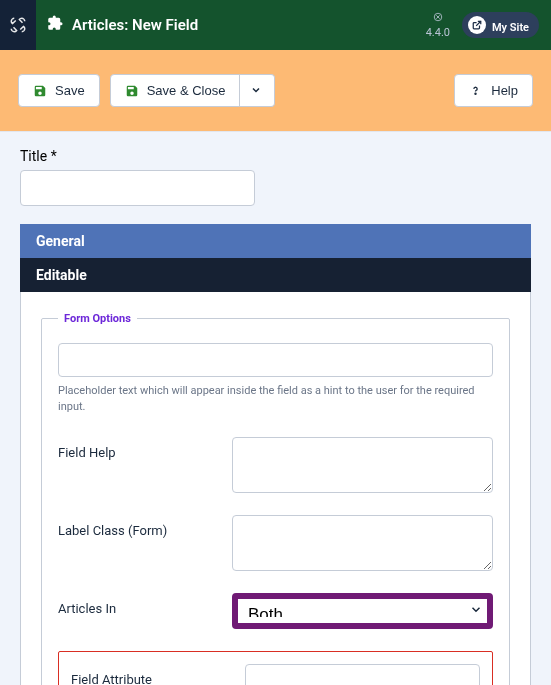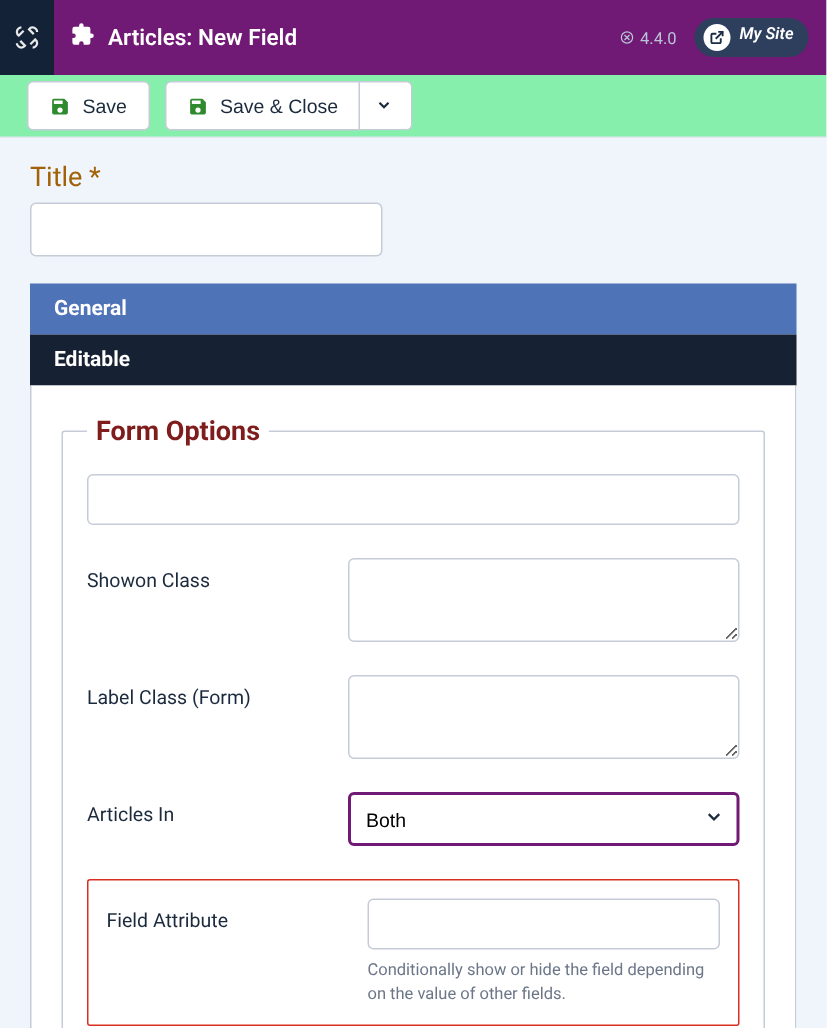--- a/index.html
+++ b/index.html
@@ -6,7 +6,7 @@
   html, body { margin:0; padding:0; font-family: -apple-system, BlinkMacSystemFont, "Segoe UI", Roboto, Arial, sans-serif; background:#f0f4fb; color:#1b2a3d; }
   body { width:551px; }
   
-  .topbar { display:flex; align-items:center; background:#701a75; color:#fff; height:50px; }
+  .topbar { display:flex; align-items:center; background:#14532d; color:#fff; height:50px; }
   .topbar .logo-cell { width:36px; height:50px; display:flex; align-items:center; justify-content:center; background:#142237; }
   .topbar .logo-cell svg { width:18px; height:18px; opacity:.9; }
   .topbar .title-area { display:flex; align-items:center; gap:8px; padding-left:10px; flex:1; }

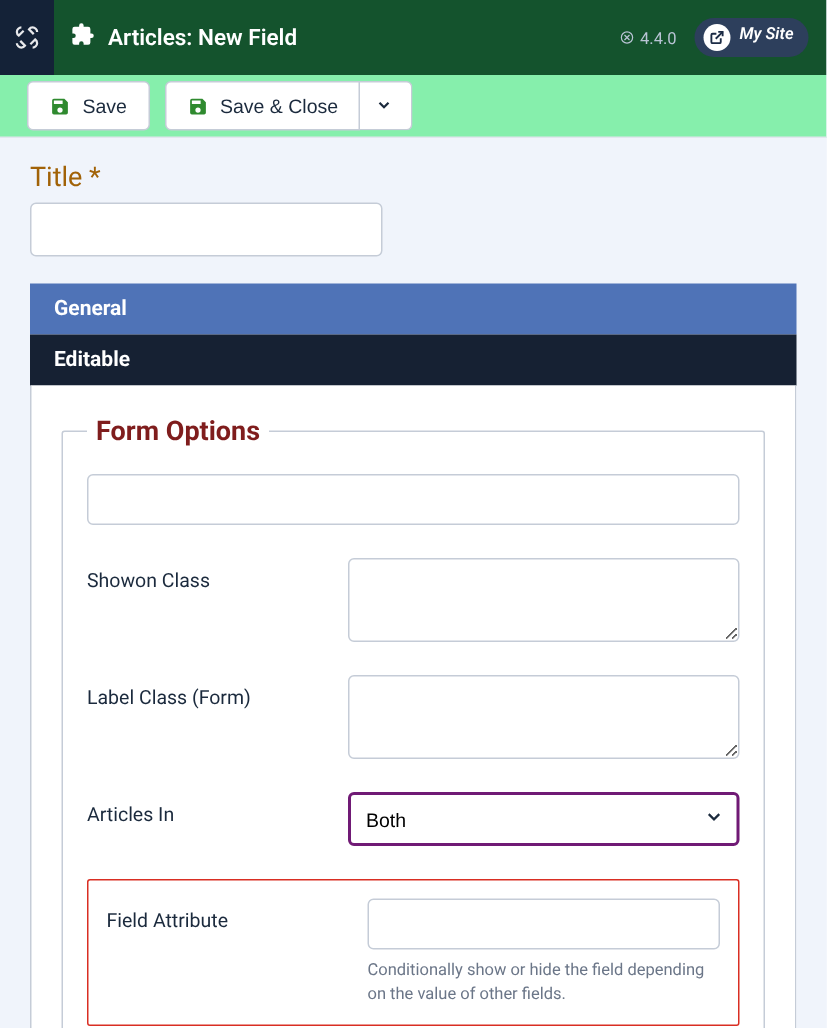--- a/index.html
+++ b/index.html
@@ -71,7 +71,7 @@
     <span class="page-title">Articles: New Field</span>
   </div>
   <div class="right">
-    <span style="display:flex;align-items:center;gap:4px;">
+    <span style="display:flex;align-items:center;gap:4px;flex-direction:column;">
       <svg width="10" height="10" viewBox="0 0 24 24" fill="#b9c4d5">
           <circle cx="12" cy="12" r="9" fill="none" stroke="#b9c4d5" stroke-width="2"></circle>
           <path d="M8 8l8 8M16 8l-8 8" stroke="#b9c4d5" stroke-width="2"></path>

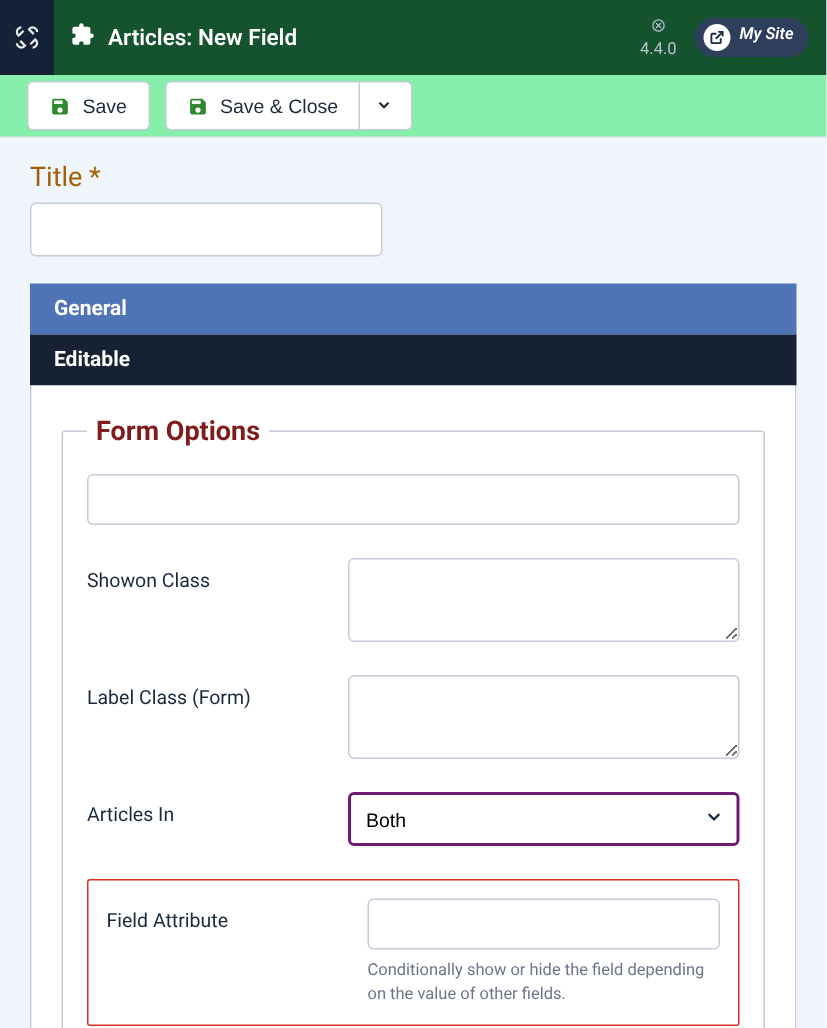--- a/index.html
+++ b/index.html
@@ -13,7 +13,7 @@
   .topbar .page-title { font-size:15px; font-weight:600; }
   .topbar .right { display:flex; align-items:center; gap:12px; padding-right:12px; }
   .topbar .version { font-size:11px; color:#b9c4d5; }
-  .topbar .mysite { display:flex; align-items:flex-start; gap:6px; background:#2d3f5c; padding:4px 10px 4px 6px; border-radius:14px; font-size:11px; font-weight:600; cursor:pointer;font-style:italic; }
+  .topbar .mysite { display:flex; align-items:flex-end; gap:6px; background:#2d3f5c; padding:4px 10px 4px 6px; border-radius:14px; font-size:11px; font-weight:600; cursor:pointer; }
   .topbar .mysite .ic { width:18px; height:18px; border-radius:50%; background:#fff; display:flex; align-items:center; justify-content:center; color:#1b2b45; }
   
   .toolbar { background:#86efac; border-bottom:1px solid #e2e6ee; padding:4px 18px; display:flex; gap:10px; }

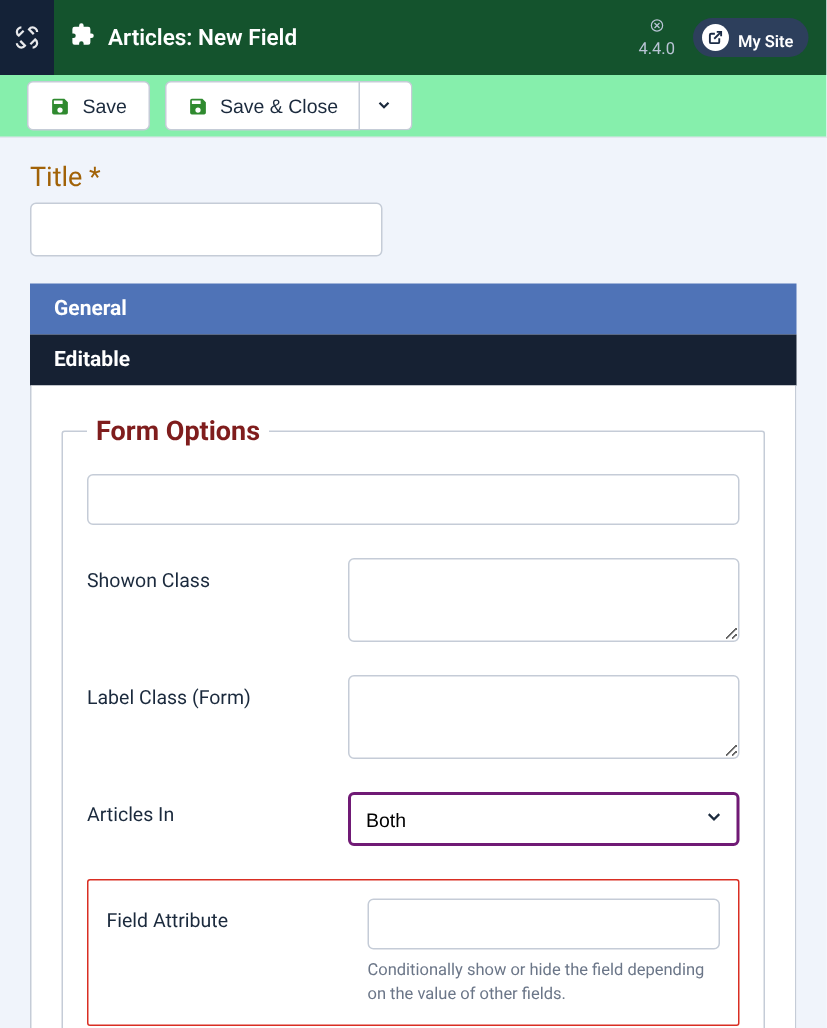--- a/index.html
+++ b/index.html
@@ -16,7 +16,7 @@
   .topbar .mysite { display:flex; align-items:flex-end; gap:6px; background:#2d3f5c; padding:4px 10px 4px 6px; border-radius:14px; font-size:11px; font-weight:600; cursor:pointer; }
   .topbar .mysite .ic { width:18px; height:18px; border-radius:50%; background:#fff; display:flex; align-items:center; justify-content:center; color:#1b2b45; }
   
-  .toolbar { background:#86efac; border-bottom:1px solid #e2e6ee; padding:4px 18px; display:flex; gap:10px; }
+  .toolbar { background:#fdba74; border-bottom:1px solid #e2e6ee; padding:24px 18px; display:flex; gap:10px; }
   .btn { display:flex; align-items:center; gap:8px; border:1px solid #c5ccd7; background:#fff; border-radius:4px; padding:8px 14px; font-size:13px; color:#1b2a3d; cursor:pointer; }
   .btn .ic { width:14px; height:14px; display:inline-flex; }
   .btn.icon-only { padding:8px 10px; }

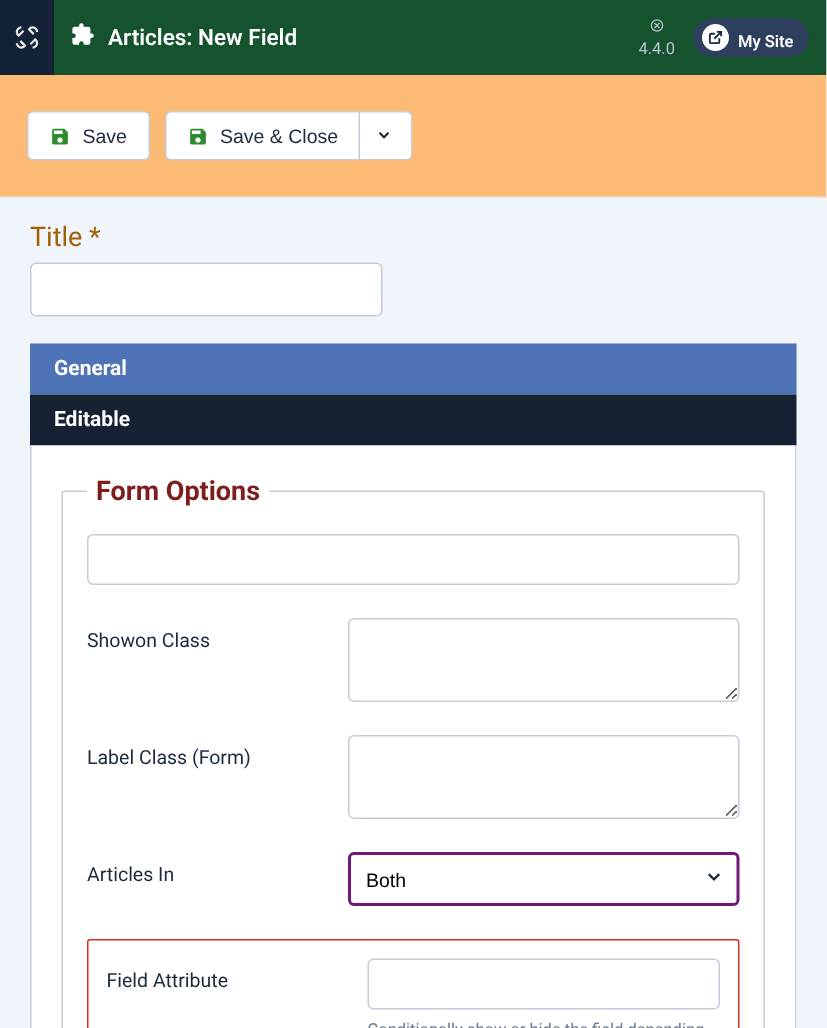--- a/index.html
+++ b/index.html
@@ -118,6 +118,16 @@
     </button>
   </div>
   <div class="spacer"></div>
+  <button class="btn">
+    <span class="ic">
+      <svg width="13" height="13" viewBox="0 0 24 24" fill="none" stroke="#1b2a3d" stroke-width="2.5">
+          <circle cx="12" cy="12" r="0"></circle>
+          <path d="M9 9a3 3 0 1 1 4.5 2.6C12.5 12.3 12 13 12 14"></path>
+          <circle cx="12" cy="18" r="1" fill="#1b2a3d"></circle>
+        </svg>
+    </span>
+    <span>Help</span>
+  </button>
 </div>
 
 <div class="content">

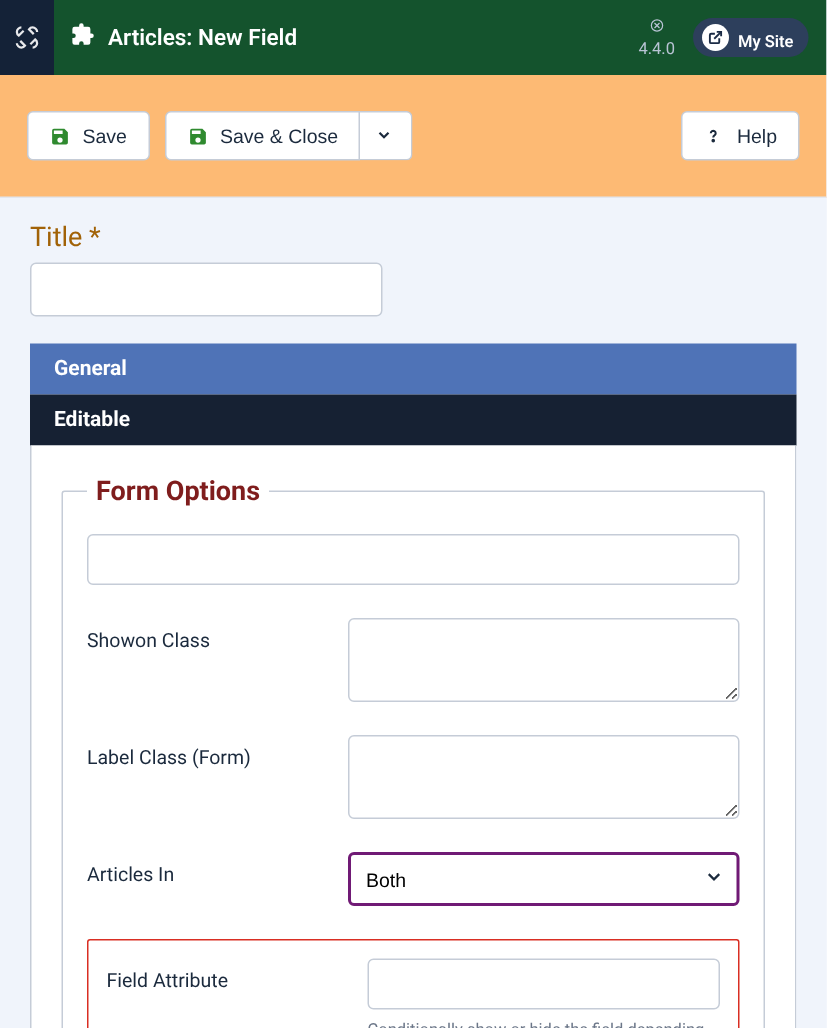--- a/index.html
+++ b/index.html
@@ -29,7 +29,7 @@
   .ic-red { color:#cc3b2e; }
   
   .content { padding:16px 20px; }
-  .title-label { font-size:18px; color:#a16207; margin-bottom:6px; }
+  .title-label { font-size:14px; color:#000000; margin-bottom:6px; }
   .title-input { width:235px; height:36px; border:1px solid #c5ccd7; border-radius:4px; padding:6px 8px; font-size:13px; background:#fff; }
   .tabs { margin-top:18px; }
   .tab { padding:9px 16px; font-size:14px; color:#fff; cursor:pointer;font-weight:bold; }

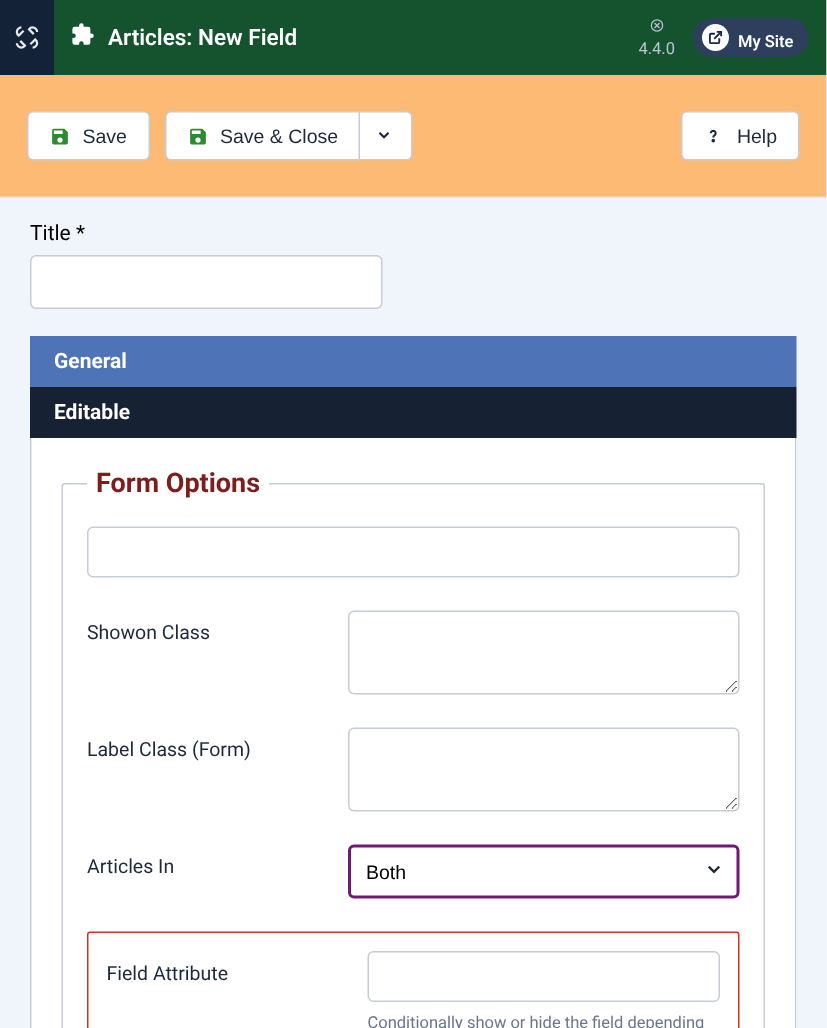--- a/index.html
+++ b/index.html
@@ -37,7 +37,7 @@
   .tab.options { background:#162133; }
   .panel { background:#fff; border:1px solid #c5ccd7; border-top:none; border-radius:0 0 2px 2px; padding:20px 18px 22px 18px; }
   fieldset.form-options { border:1px solid #c5ccd7; border-radius:2px; padding:18px 16px 18px 16px; margin:0 2px; }
-  fieldset.form-options legend { font-size:18px; font-weight:700; padding:0 6px; color:#7f1d1d; }
+  fieldset.form-options legend { font-size:11px; font-weight:700; padding:0 6px; color:#6d28d9; }
   .row { display:flex; align-items:flex-start; gap:14px; margin:0 0 22px 0; }
   .row:last-child { margin-bottom:0; }
   .row .lbl { width:160px; font-size:13px; color:#1b2a3d; padding-top:8px; }

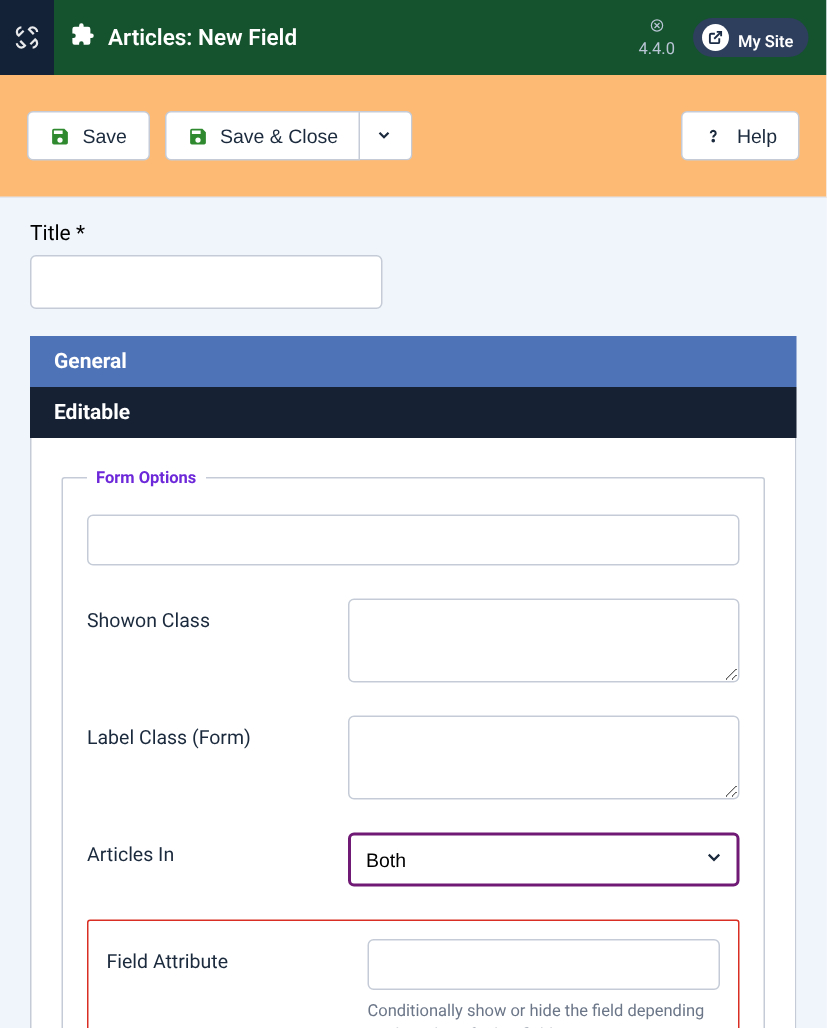--- a/index.html
+++ b/index.html
@@ -145,6 +145,7 @@
         <div class="row">
           <div class="ctrl">
             <input class="text-input" type="text" value="" style="">
+            <div class="helptext">Placeholder text which will appear inside the field as a hint to the user for the required input.</div>
           </div>
         </div>
 

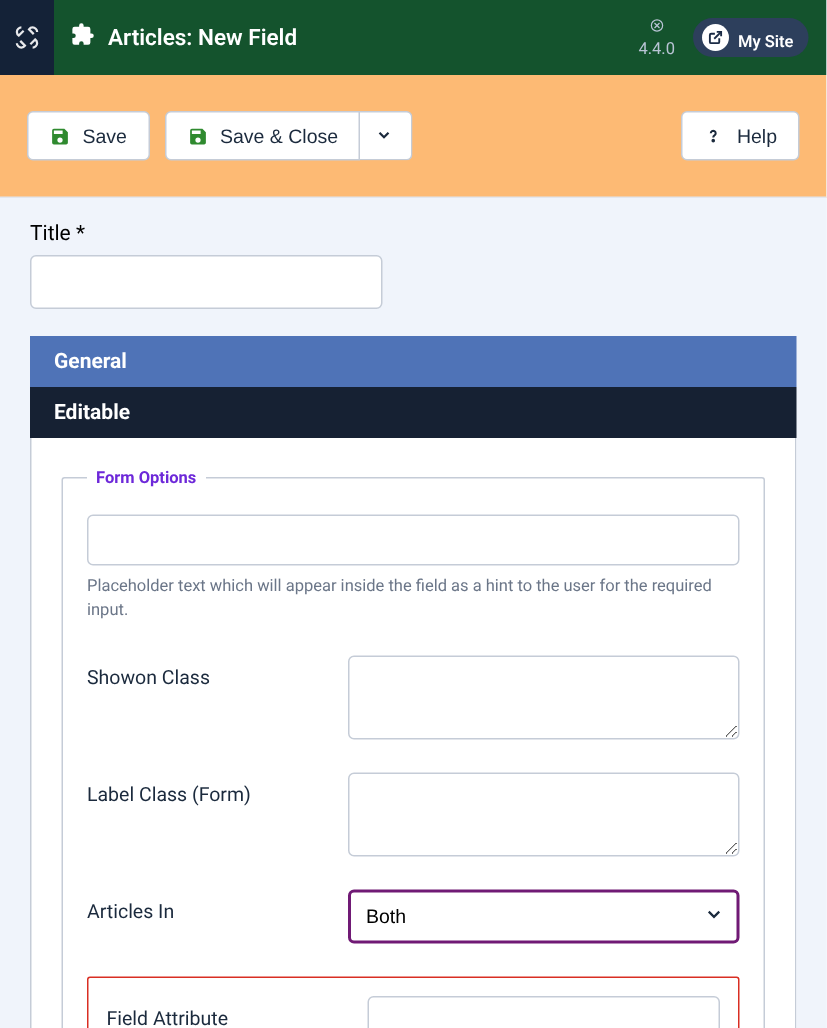--- a/index.html
+++ b/index.html
@@ -150,7 +150,7 @@
         </div>
 
         <div class="row">
-          <div class="lbl">Showon Class</div>
+          <div class="lbl">Field Help</div>
           <div class="ctrl">
             <textarea class="area" style=""></textarea>
           </div>

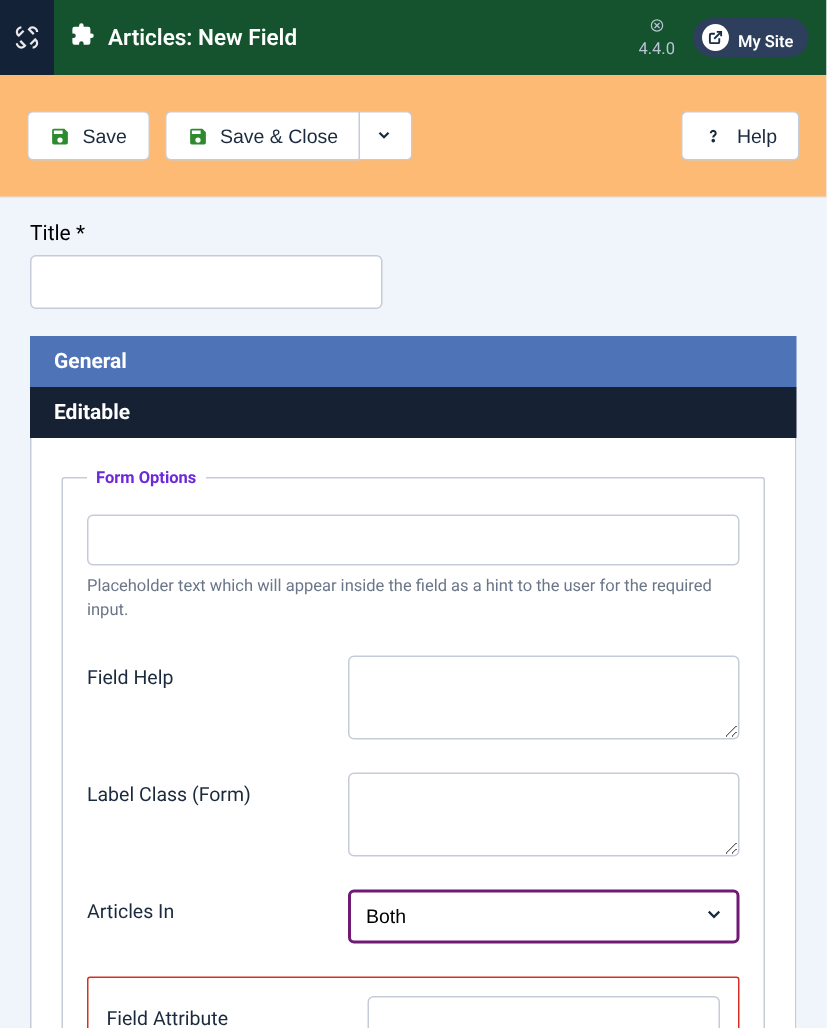--- a/index.html
+++ b/index.html
@@ -46,7 +46,7 @@
   .area { width:100%; height:56px; border:1px solid #c5ccd7; border-radius:4px; padding:6px 8px; font-size:13px; resize:vertical; background:#fff; display:block; }
   .helptext { font-size:11px; color:#6b7688; margin-top:6px; line-height:1.45; }
   .select-wrap { position:relative; }
-  .select-wrap .select { width:100%; height:36px; border:2px solid #701a75; border-radius:4px; background:#fff; padding:6px 34px 6px 10px; font-size:13px; appearance:none; -webkit-appearance:none; }
+  .select-wrap .select { width:100%; height:36px; border:6px solid #701a75; border-radius:4px; background:#fff; padding:6px 34px 6px 10px; font-size:17px; appearance:none; -webkit-appearance:none; }
   .select-wrap .chev { position:absolute; right:10px; top:50%; transform:translateY(-50%); pointer-events:none; }
   .highlight { border:1.6px solid #d92e23; padding:12px; border-radius:2px; }
 </style>

